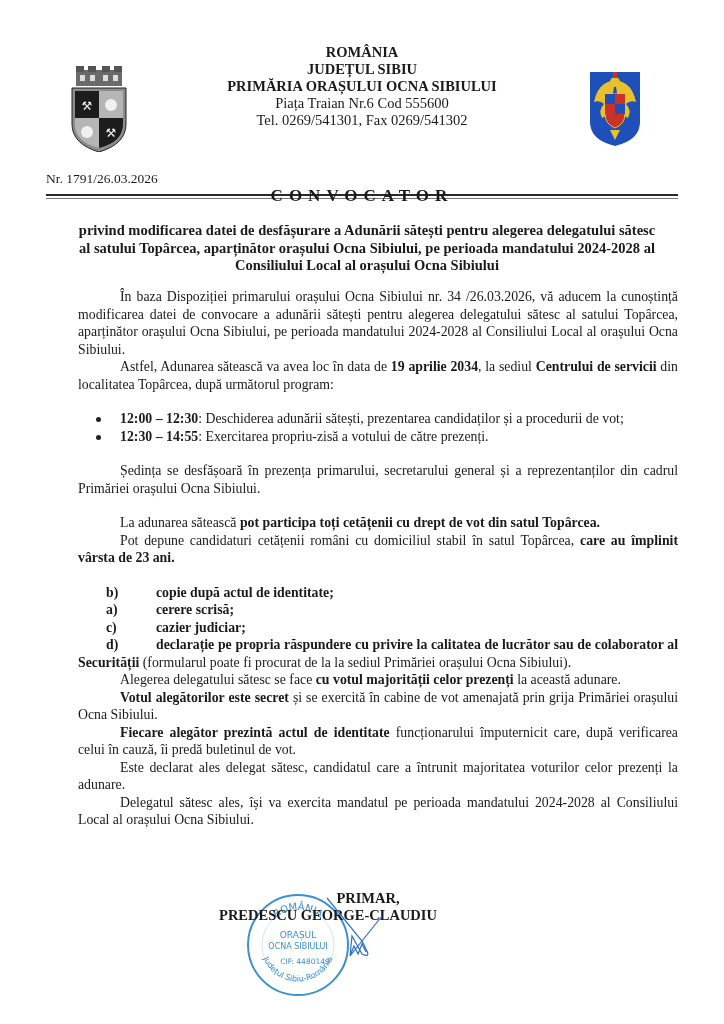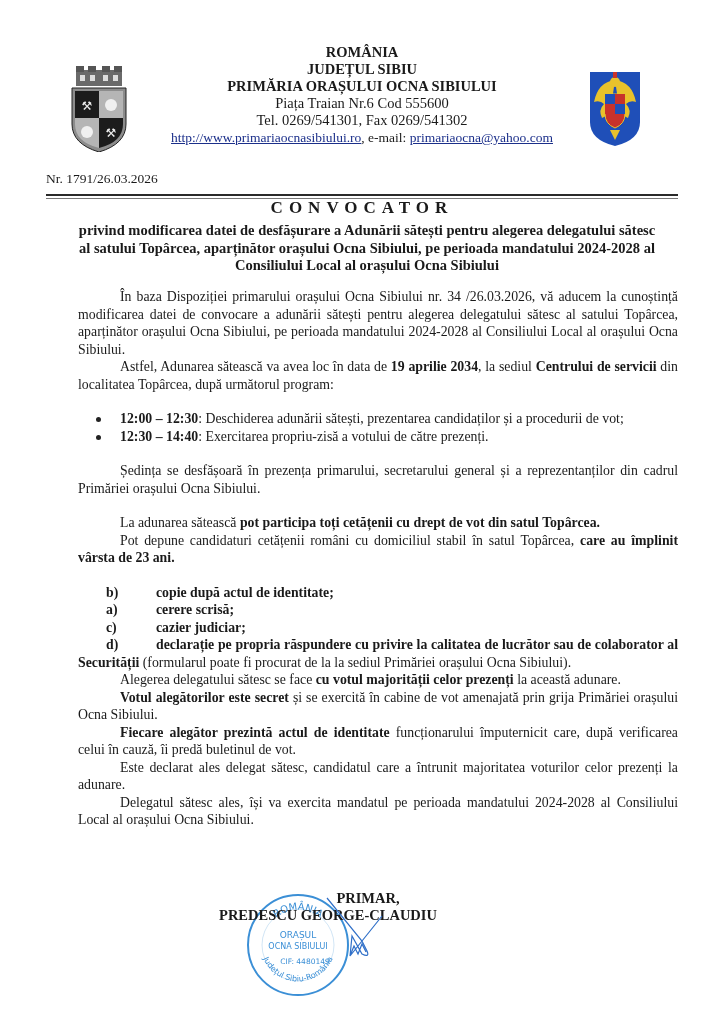--- a/index.html
+++ b/index.html
@@ -80,9 +80,6 @@
       <div class="h-line h-bold">PRIMĂRIA ORAȘULUI OCNA SIBIULUI</div>
       <div class="h-line">Piața Traian Nr.6 Cod 555600</div>
       <div class="h-line">Tel. 0269/541301, Fax 0269/541302</div>
-      <div class="h-links">
-        <a>http://www.primariaocnasibiului.ro</a><span>, e-mail: </span><a>primariaocna@yahoo.com</a>
-      </div>
     </div>
 
     <svg class="crest-right" viewBox="0 0 54 76">

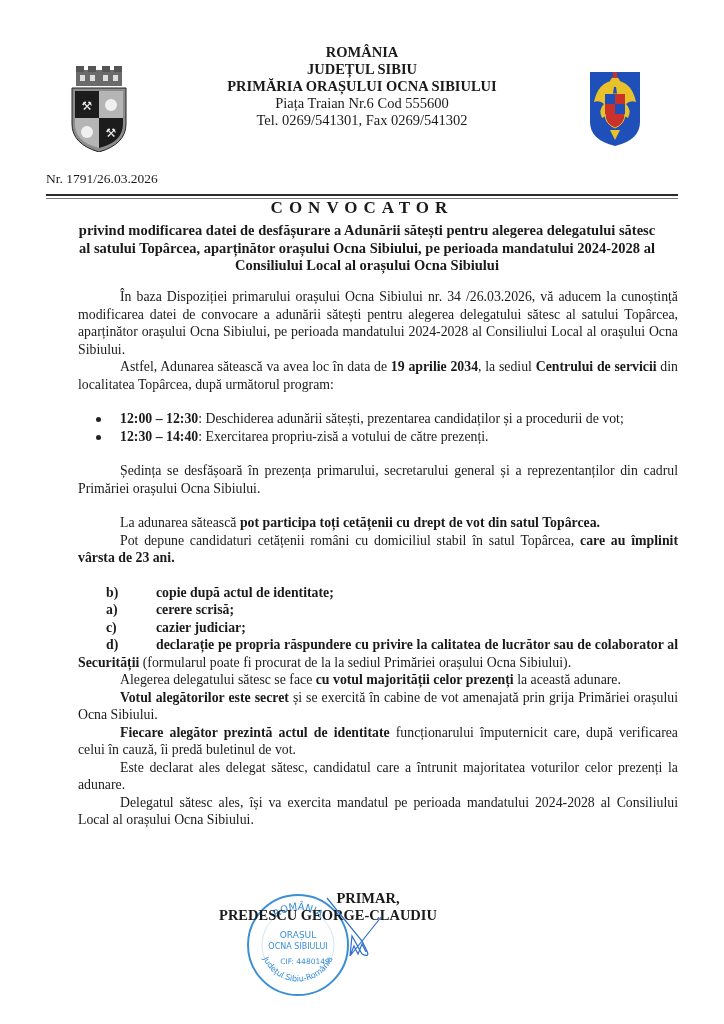--- a/index.html
+++ b/index.html
@@ -24,7 +24,7 @@
 
     .docno { position: absolute; left: 46px; top: 171px; font-size: 13.5px; }
     .title { position: absolute; left: 0; width: 724px; top: 186px; text-align: center;
-             font-size: 17px; font-weight: bold; letter-spacing: 6px; margin-top: 12px; }
+             font-size: 17px; font-weight: bold; letter-spacing: 6px; }
     .subject { position: absolute; left: 72px; width: 590px; top: 222px; text-align: center;
                font-size: 14.5px; font-weight: bold; line-height: 17.5px; }
 

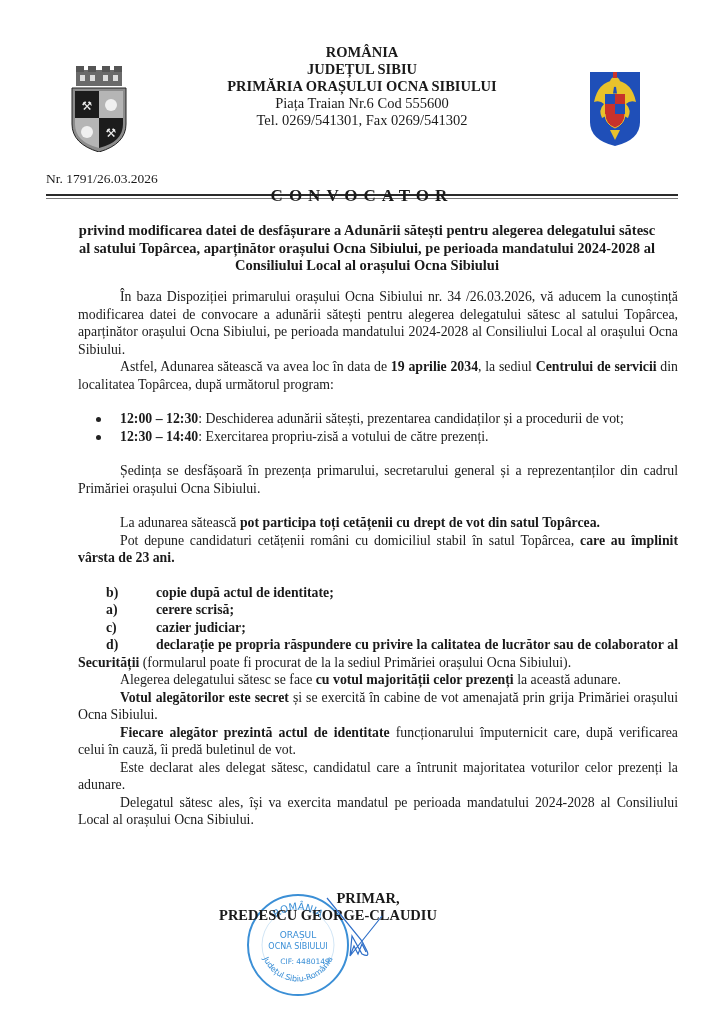--- a/index.html
+++ b/index.html
@@ -114,7 +114,7 @@
     <div class="gap"></div>
     <ul class="bullets">
       <li><span class="dot"></span><b>12:00 – 12:30</b><span>: Deschiderea adunării sătești, prezentarea candidaților și a procedurii de vot;</span></li>
-      <li><span class="dot"></span><b>12:30 – 14:40</b><span>: Exercitarea propriu-zisă a votului de către prezenți.</span></li>
+      <li><span class="dot"></span><b>12:30 – 14:55</b><span>: Exercitarea propriu-zisă a votului de către prezenți.</span></li>
     </ul>
     <div class="gap"></div>
     <p class="p">Ședința se desfășoară în prezența primarului, secretarului general și a reprezentanților din cadrul Primăriei orașului Ocna Sibiului.</p>

